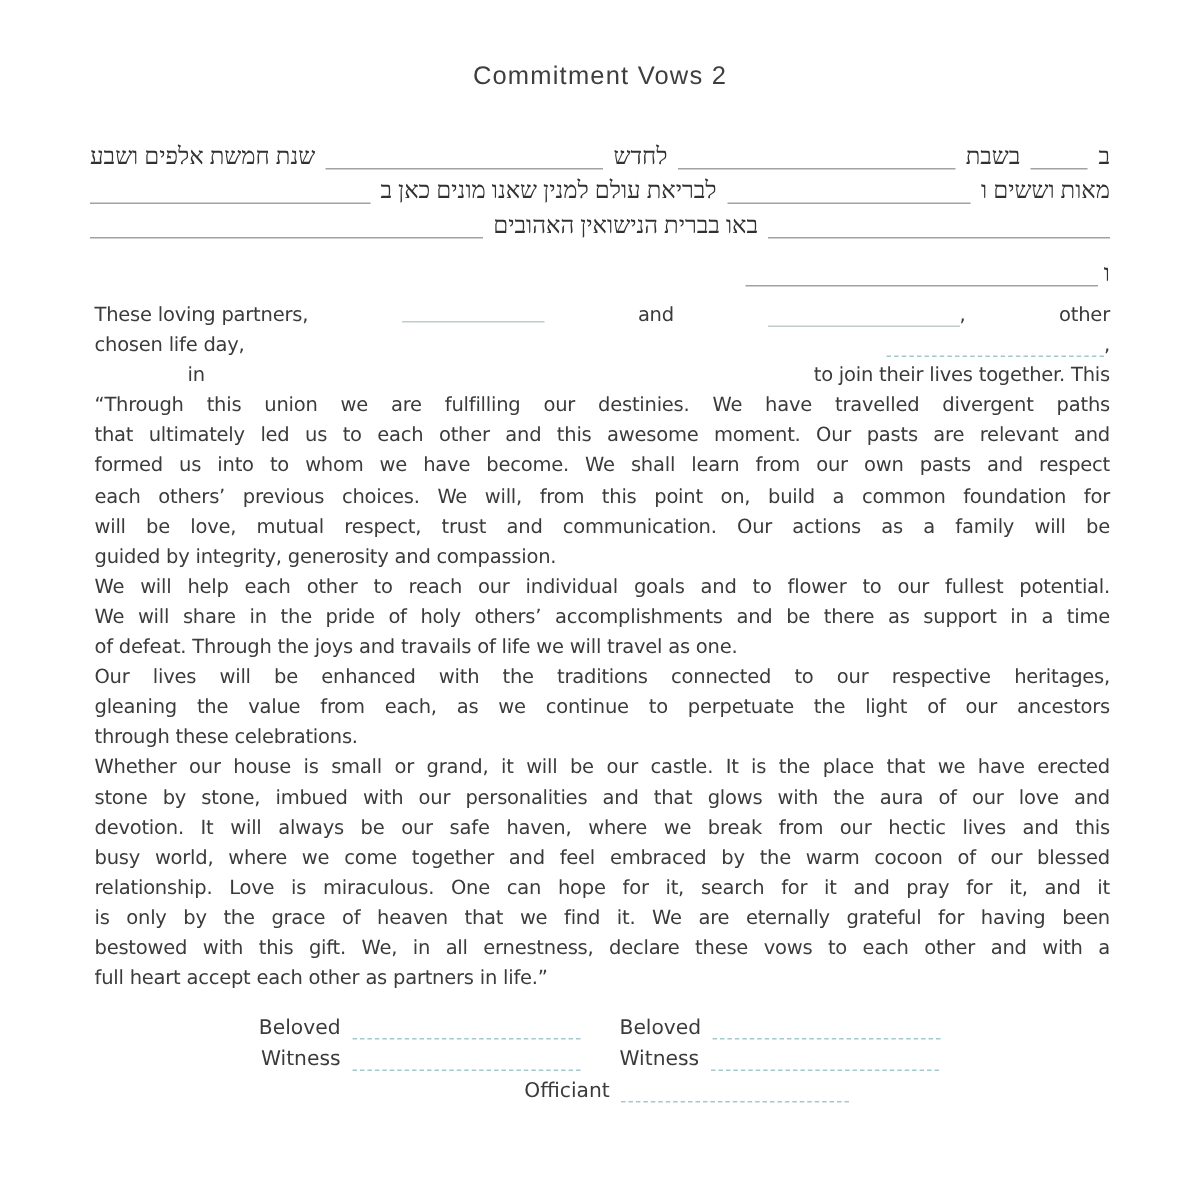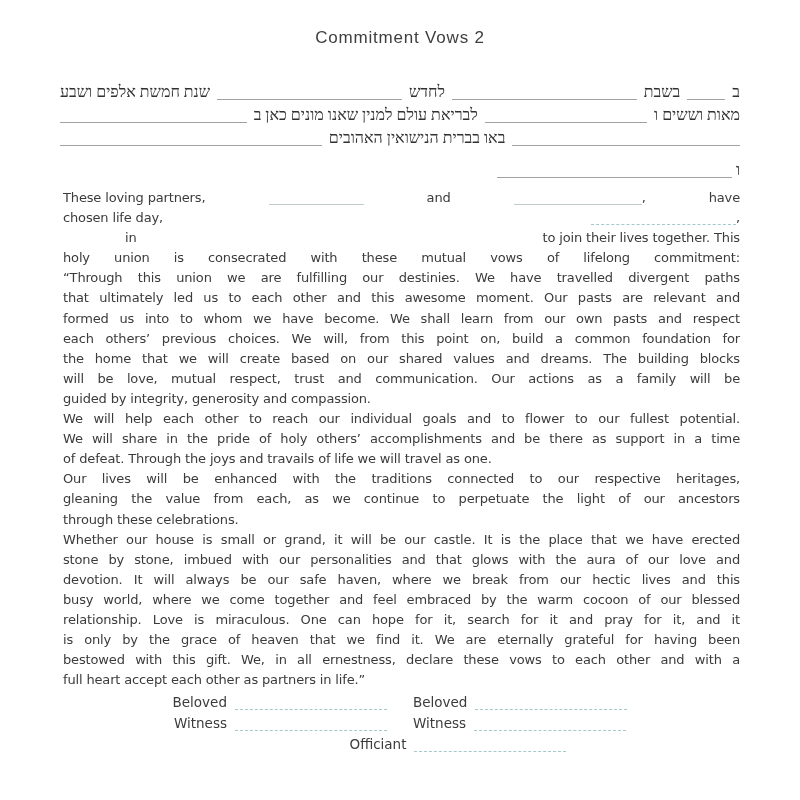--- a/index.html
+++ b/index.html
@@ -8,7 +8,7 @@
     color:#3b3b3b; overflow:hidden;
   }
   .title {
-    padding-top:28px; text-align:center;
+    padding-top:41px; text-align:center;
     font-family:"Liberation Sans", sans-serif;
     font-size:17px; letter-spacing:0.8px; color:#3e3e3e;
   }

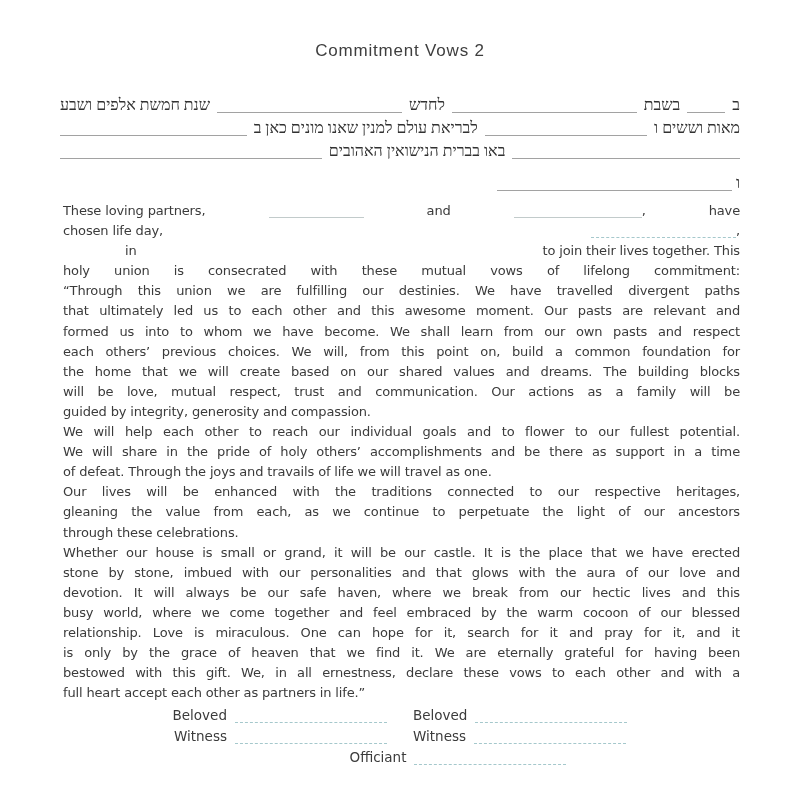--- a/index.html
+++ b/index.html
@@ -33,7 +33,7 @@
   }
   .bodyline { height:20.1px; overflow:visible; }
   .bodyline.j { text-align:justify; text-align-last:justify; }
-  .flexline { display:flex; justify-content:space-between; align-items:flex-end; height:20.1px; }
+  .flexline { display:flex; justify-content:space-between; align-items:center; height:20.1px; }
   .grp { display:flex; align-items:flex-end; }
   .bl { display:inline-block; border-bottom:1px solid #c2cbcb; height:10px; margin-bottom:3px; }
   .bl.dash { border-bottom:1px dashed #a5c8cc; }

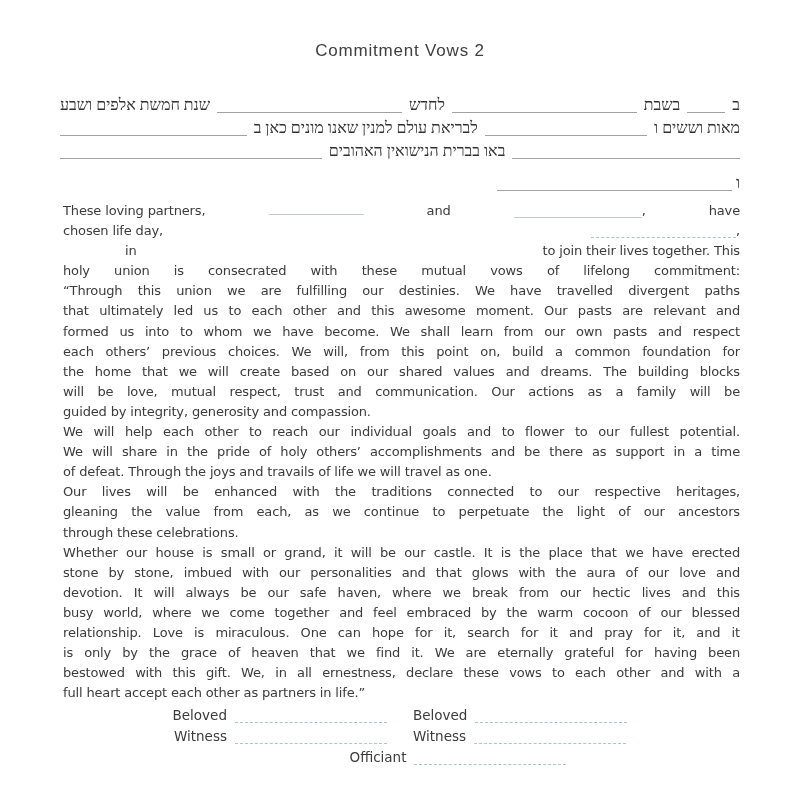--- a/index.html
+++ b/index.html
@@ -89,7 +89,7 @@
         <span class="bl w130"></span>
         <span>,</span>
       </span>
-      <span>have</span>
+      <span>other</span>
     </div>
     <div class="flexline">
       <span>chosen life day,</span>

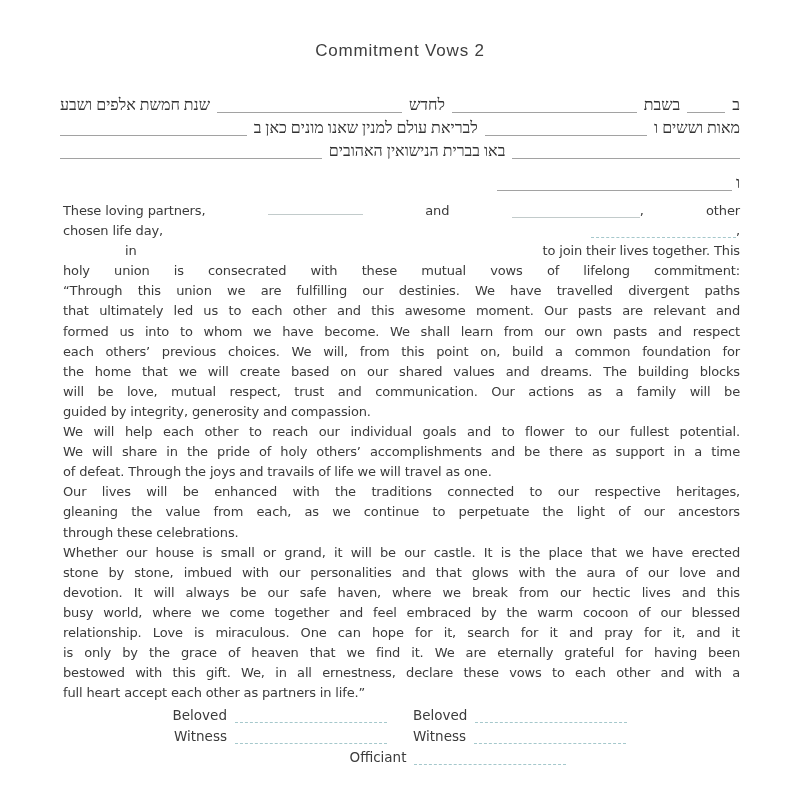--- a/index.html
+++ b/index.html
@@ -103,7 +103,6 @@
       <span class="tojoin">to join their lives together. This</span>
     </div>
     <div id="body-lines">
-        <div class="bodyline j">holy union is consecrated with these mutual vows of lifelong commitment:</div>
         <div class="bodyline j">“Through this union we are fulfilling our destinies. We have travelled divergent paths</div>
         <div class="bodyline j">that ultimately led us to each other and this awesome moment. Our pasts are relevant and</div>
         <div class="bodyline j">formed us into to whom we have become. We shall learn from our own pasts and respect</div>

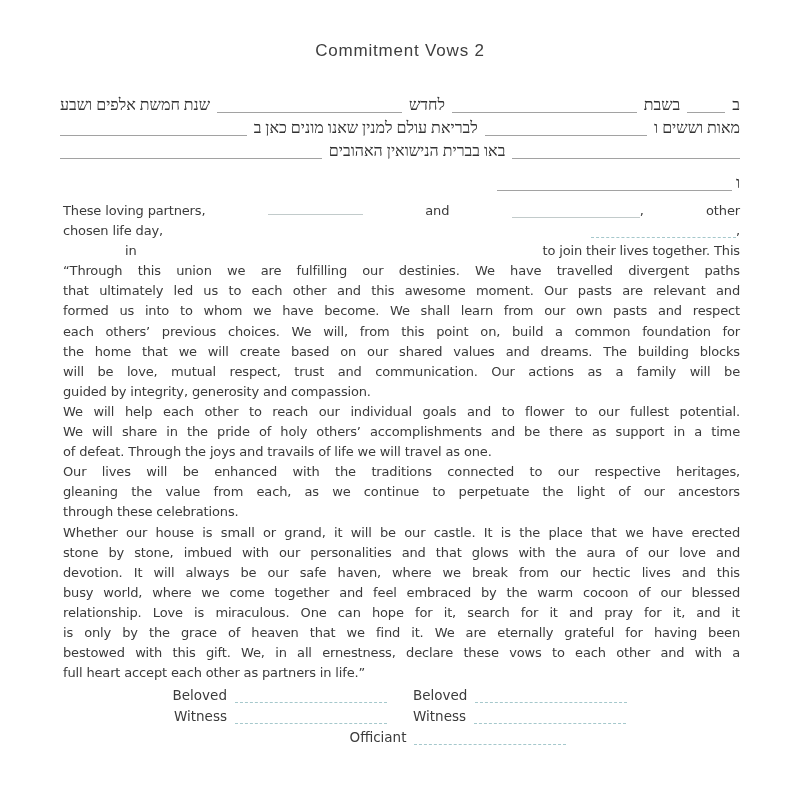--- a/index.html
+++ b/index.html
@@ -107,7 +107,6 @@
         <div class="bodyline j">that ultimately led us to each other and this awesome moment. Our pasts are relevant and</div>
         <div class="bodyline j">formed us into to whom we have become. We shall learn from our own pasts and respect</div>
         <div class="bodyline j">each others’ previous choices. We will, from this point on, build a common foundation for</div>
-        <div class="bodyline j">the home that we will create based on our shared values and dreams. The building blocks</div>
         <div class="bodyline j">will be love, mutual respect, trust and communication. Our actions as a family will be</div>
         <div class="bodyline">guided by integrity, generosity and compassion.</div>
         <div class="bodyline j">We will help each other to reach our individual goals and to flower to our fullest potential.</div>

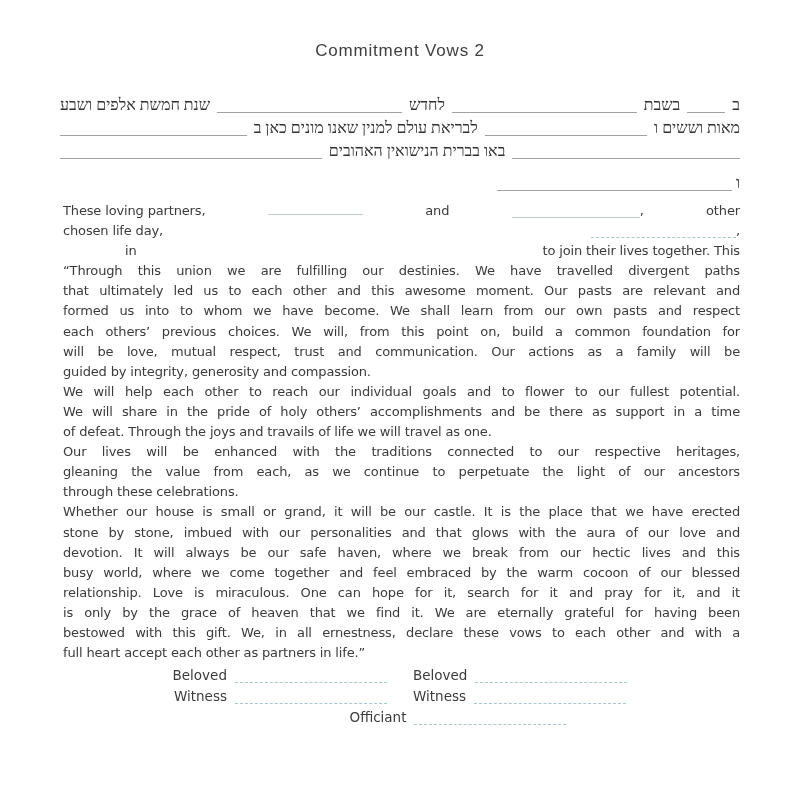--- a/index.html
+++ b/index.html
@@ -41,7 +41,7 @@
   .line-in .in-word { margin-left:62px; }
   .line-in .tojoin { margin-left:auto; }
   
-  .sigs { margin-top:2px; font-family:"DejaVu Sans", cursive, sans-serif; font-size:13.5px; color:#3b3b3b;text-align:center; }
+  .sigs { margin-top:12px; font-family:"DejaVu Sans", cursive, sans-serif; font-size:13.5px; color:#3b3b3b;text-align:center; }
   .sigrow { display:flex; justify-content:center; align-items:flex-end; column-gap:26px; line-height:21px; height:21px; }
   .sigpair { display:flex; align-items:flex-end; column-gap:8px; }
   .sigrow.officiant { transform:translateX(58px); }

